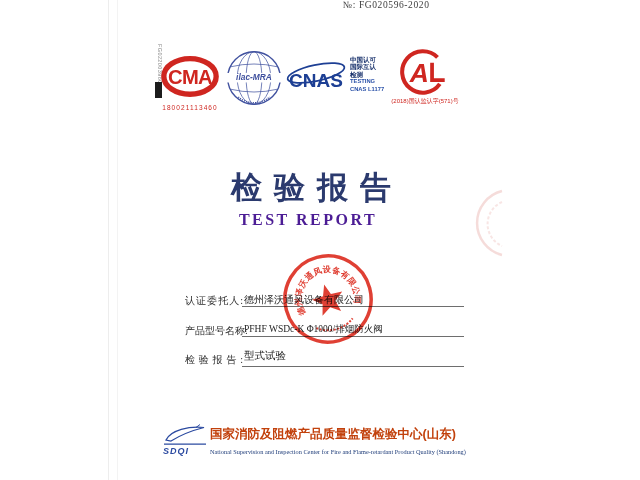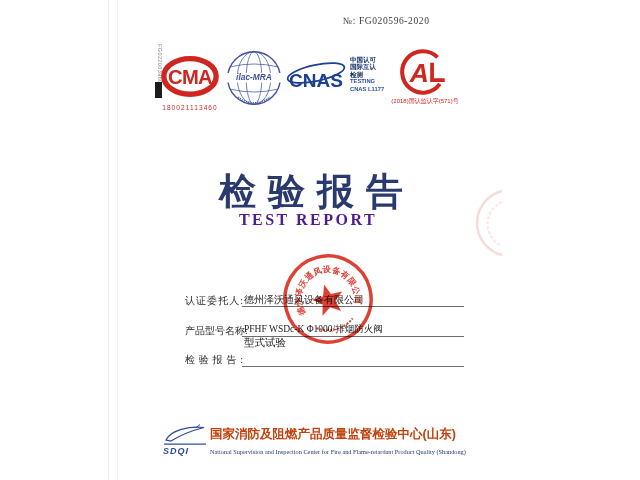--- a/index.html
+++ b/index.html
@@ -10,7 +10,7 @@
   .edge-line.l1{left:108px;background:#ededed;}
   .edge-line.l2{left:117px;background:#f3f3f3;}
 
-  .report-no{left:343px;top:16px;font-size:9.5px;color:#3c3c3c;letter-spacing:.6px;white-space:nowrap;}
+  .report-no{left:343px;top:0;font-size:9.5px;color:#3c3c3c;letter-spacing:.6px;white-space:nowrap;}
 
   .side-code{left:163px;top:44px;transform-origin:0 0;transform:rotate(90deg);
              font-size:5.5px;color:#8a8a8a;letter-spacing:.4px;white-space:nowrap;

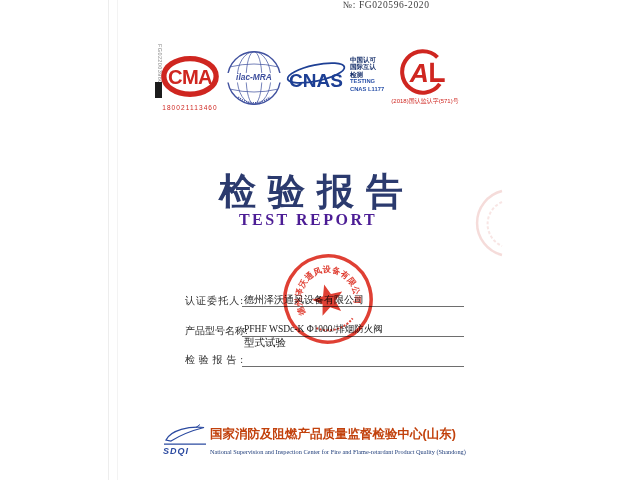--- a/index.html
+++ b/index.html
@@ -31,7 +31,7 @@
   .cal-caption{left:379px;top:97px;width:92px;text-align:center;font-size:6px;color:#cf2620;
                font-family:"Liberation Sans",sans-serif;white-space:nowrap;}
 
-  .title-zh{left:160px;top:167px;width:290px;text-align:center;font-size:37px;font-weight:bold;
+  .title-zh{left:160px;top:167px;width:290px;text-align:center;font-size:31px;font-weight:bold;
             color:#2b3a6e;letter-spacing:12px;padding-left:12px;white-space:nowrap;}
   .title-en{left:160px;top:211px;width:290px;text-align:center;font-size:16px;font-weight:bold;
             color:#4c1d95;letter-spacing:2.5px;padding-left:3px;white-space:nowrap;}

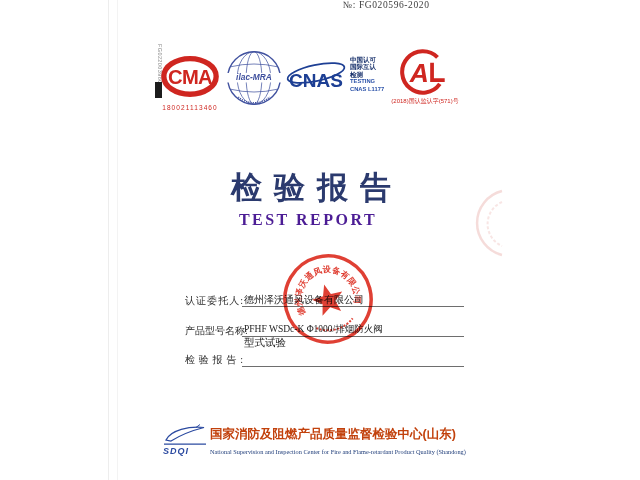--- a/index.html
+++ b/index.html
@@ -43,7 +43,7 @@
 
   .r1l{top:294px;} .r1v{top:293px;} .u1{top:306px;}
   .r2l{top:324px;} .r2v{top:323px;font-size:9.5px;} .u2{top:336px;}
-  .r3l{top:353px;} .r3v{top:336px;font-size:10.5px;} .u3{top:366px;}
+  .r3l{top:353px;} .r3v{top:349px;font-size:10.5px;} .u3{top:366px;}
 
   .stamp{left:281px;top:252px;width:94px;height:94px;transform:rotate(-15deg);
          mix-blend-mode:multiply;opacity:.92;}

